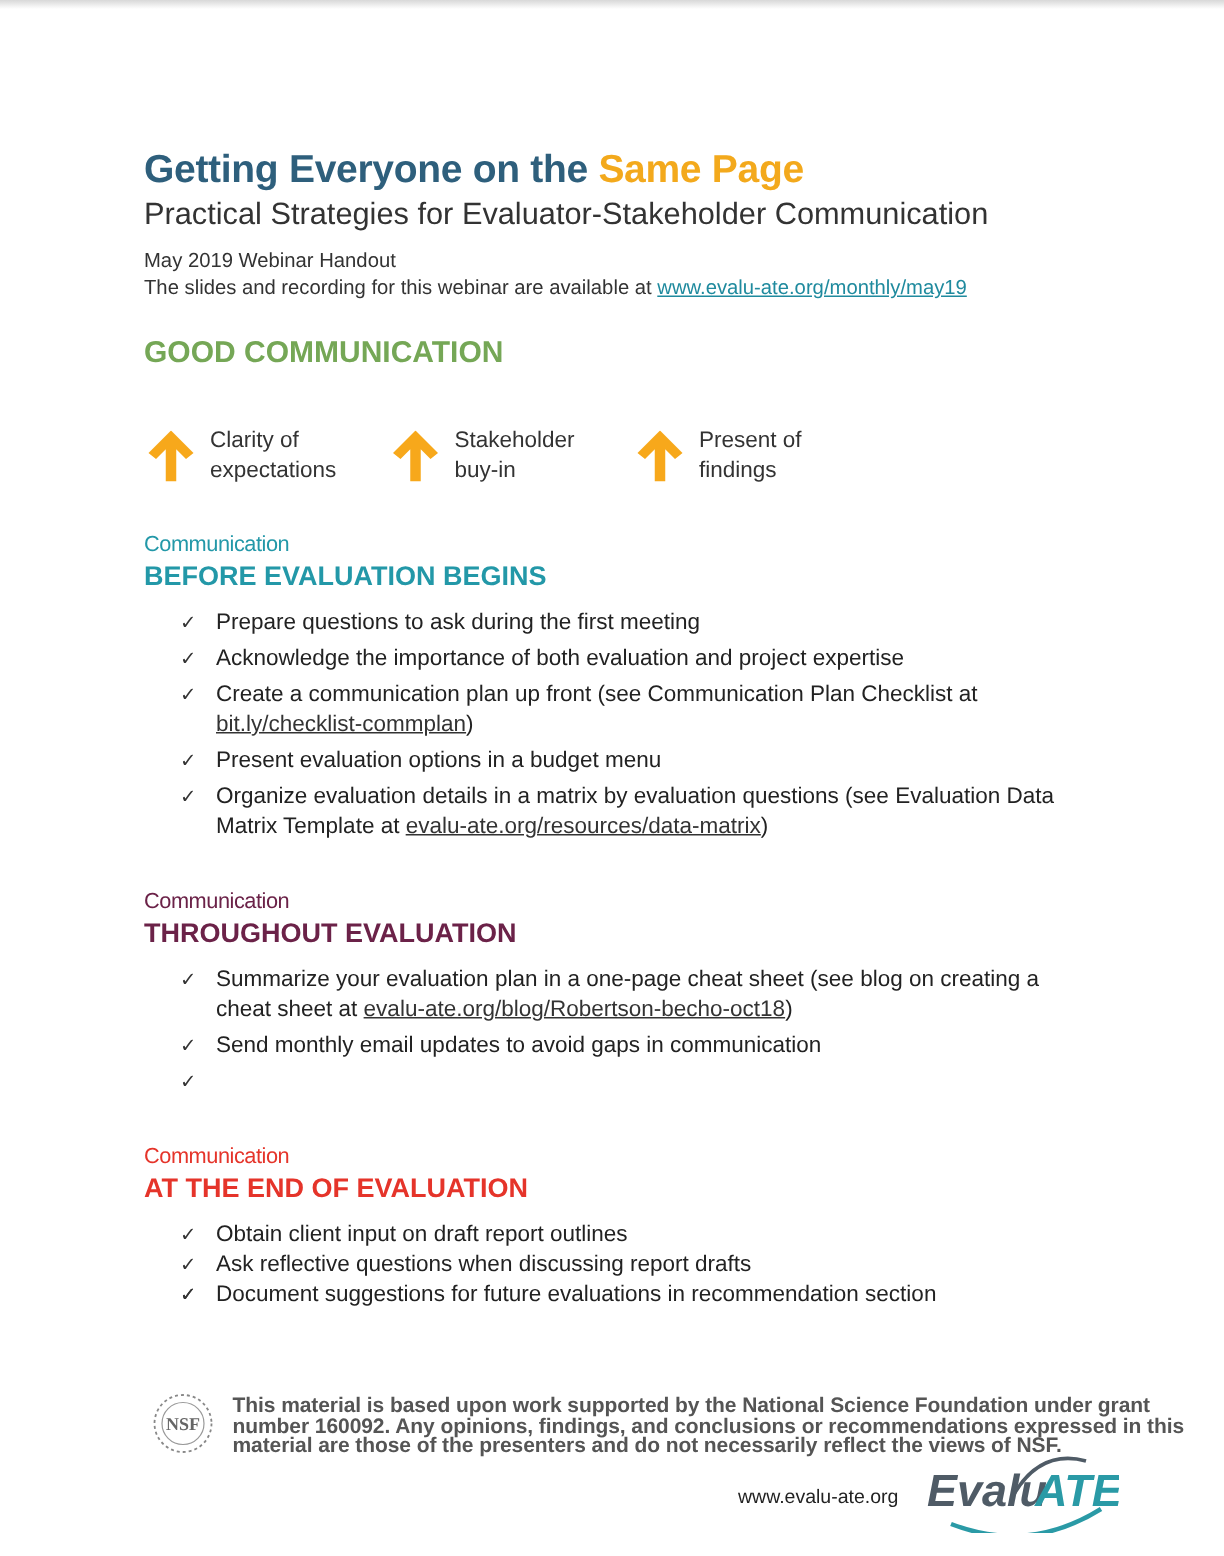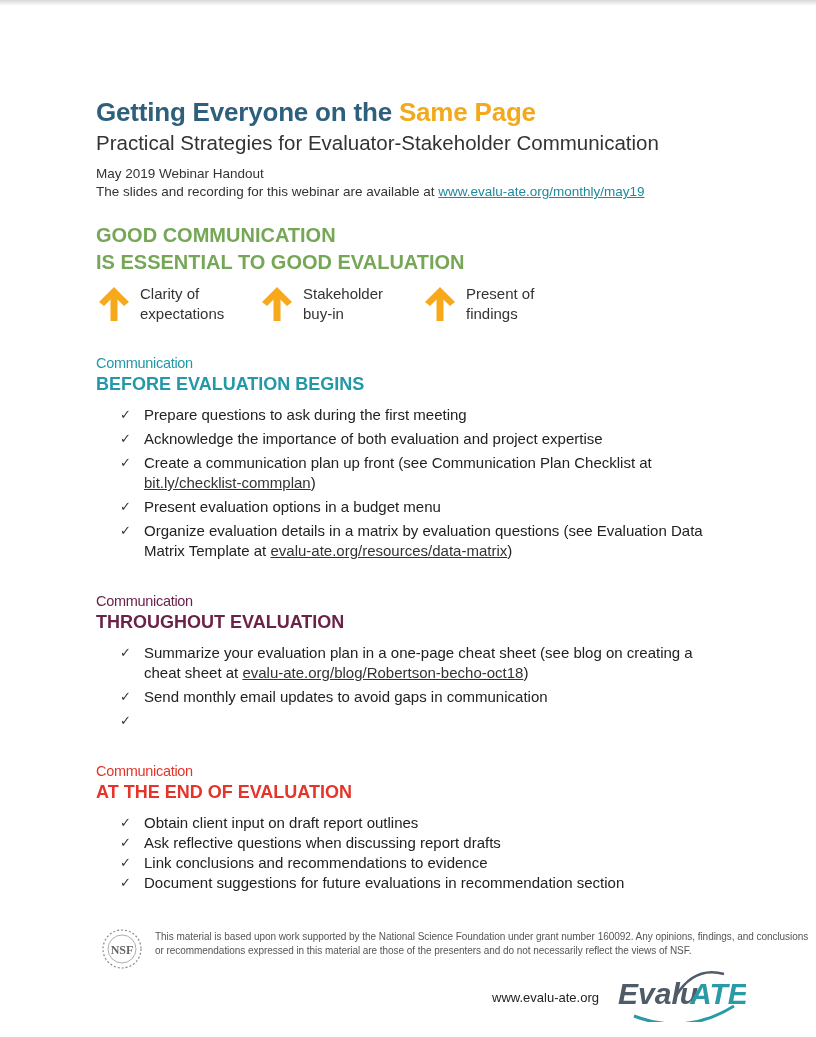--- a/index.html
+++ b/index.html
@@ -60,7 +60,6 @@
 
   <div class="good">
     <div>GOOD COMMUNICATION</div>
-    <div>IS ESSENTIAL TO GOOD EVALUATION</div>
   </div>
 
   <div class="benefits">

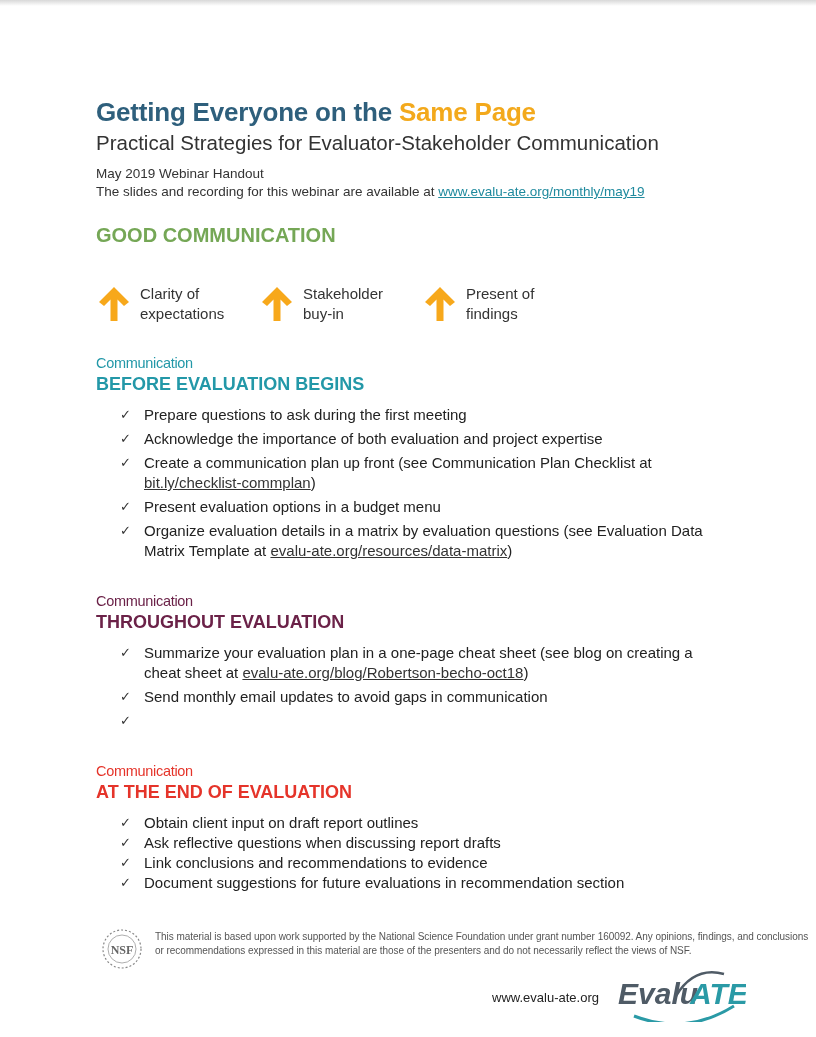--- a/index.html
+++ b/index.html
@@ -115,7 +115,7 @@
   <ul class="checklist tight" style="top:813px;">
     <li><span class="chk">✓</span><span>Obtain client input on draft report outlines</span></li>
     <li><span class="chk">✓</span><span>Ask reflective questions when discussing report drafts</span></li>
-    <li><span class="chk">✓</span><span>Link conclusions and recommendations to evidence</span></li>
+    <li><span class="chk">✓</span></li>
     <li><span class="chk">✓</span><span>Document suggestions for future evaluations in recommendation section</span></li>
   </ul>
 

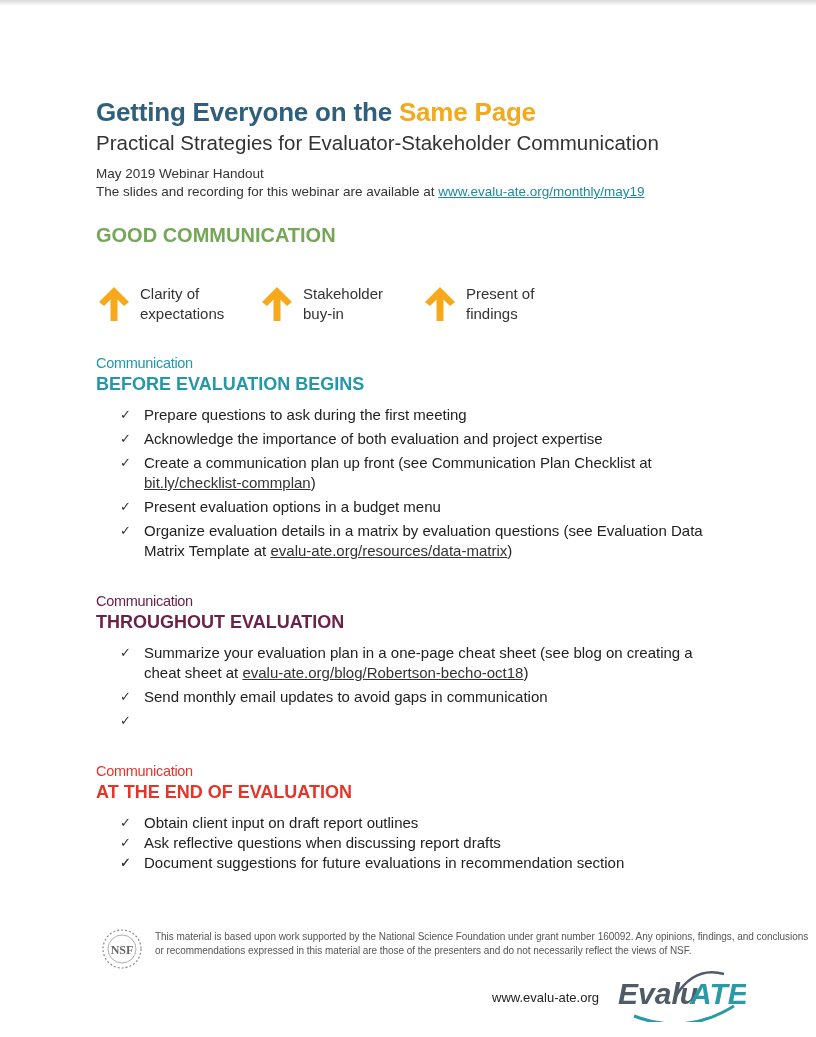--- a/index.html
+++ b/index.html
@@ -35,7 +35,7 @@
   .checklist.spaced li { margin-bottom: 4px; }
   .checklist.tight li { margin-bottom: 0px; }
 
-  .footer-note { position: absolute; left: 59px; top: 930px; width: 660px; font-size: 10px; line-height: 13.5px; color: #555; font-weight: normal; letter-spacing: -0.05px; }
+  .footer-note { position: absolute; left: 59px; top: 930px; width: 660px; font-size: 14px; line-height: 13.5px; color: #555; font-weight: bold; letter-spacing: -0.05px; }
   .nsf { position: absolute; left: 0px; top: 925px; }
   .site { position: absolute; left: 396px; top: 990px; font-size: 13px; font-weight: normal; color: #222; }
   .logo { position: absolute; left: 520px; top: 966px; font-style: italic; }

